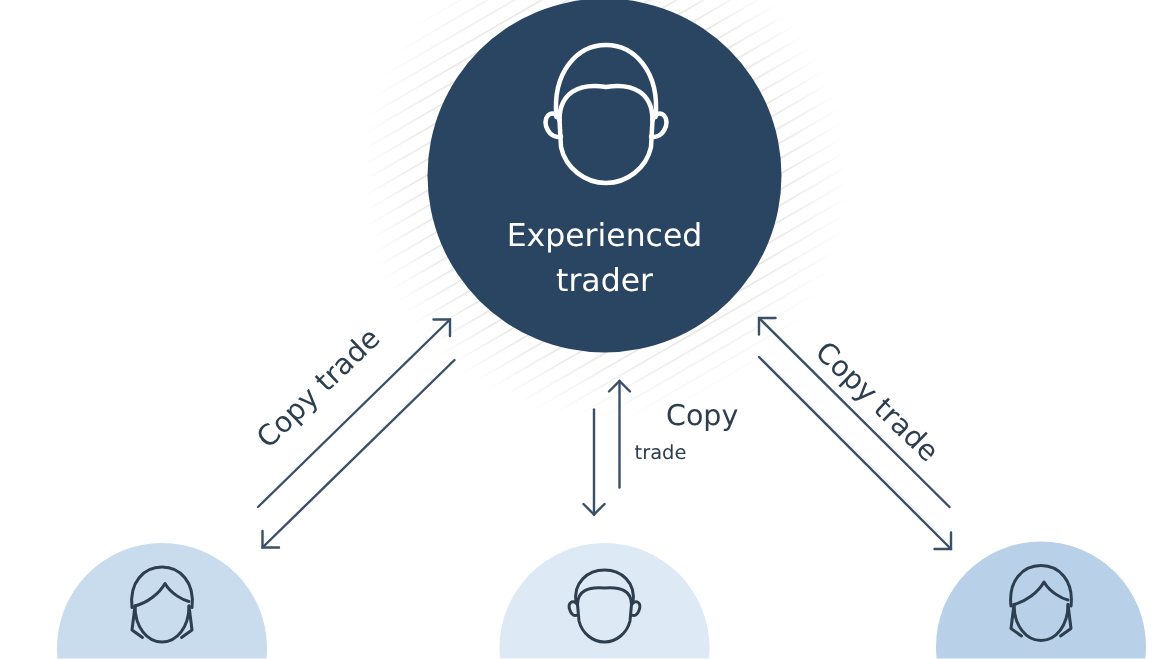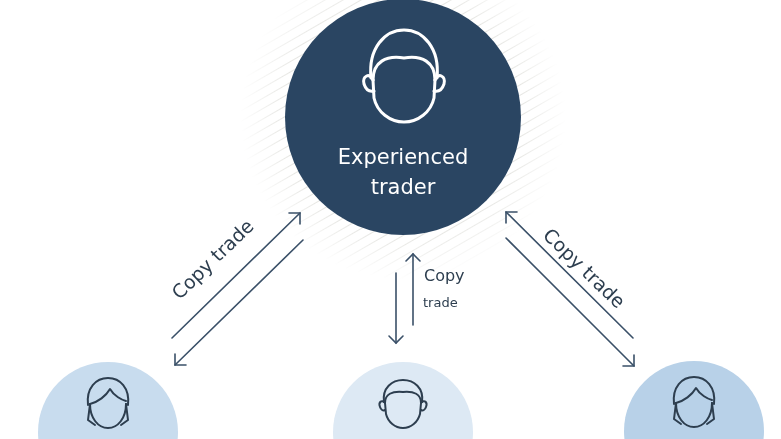--- a/index.html
+++ b/index.html
@@ -92,7 +92,7 @@
 
 <div class="label" style="left:160px; top:248px; font-size:19px; transform:rotate(-44deg); transform-origin:center;">Copy trade</div>
 
-<div class="label" style="left:424px; top:266px; font-size:16px;">Copy</div>
+<div class="label" style="left:444px; top:266px; font-size:19px;">Copy</div>
 <div class="label" style="left:423px; top:295px; font-size:13px;">trade</div>
 
 <div class="label" style="left:532px; top:257px; font-size:19px; transform:rotate(44deg); transform-origin:center;">Copy trade</div>

